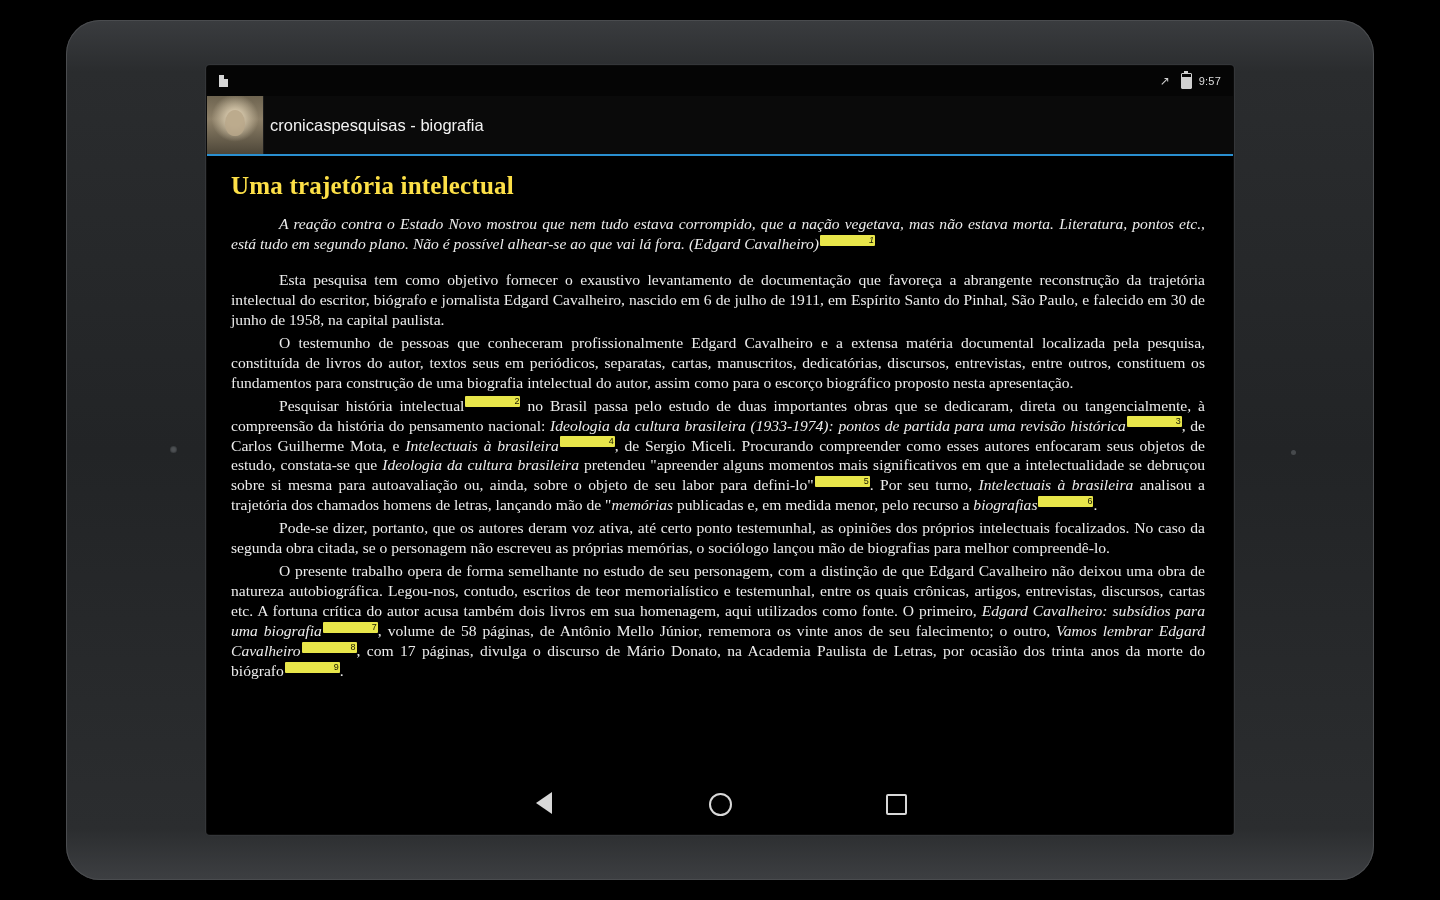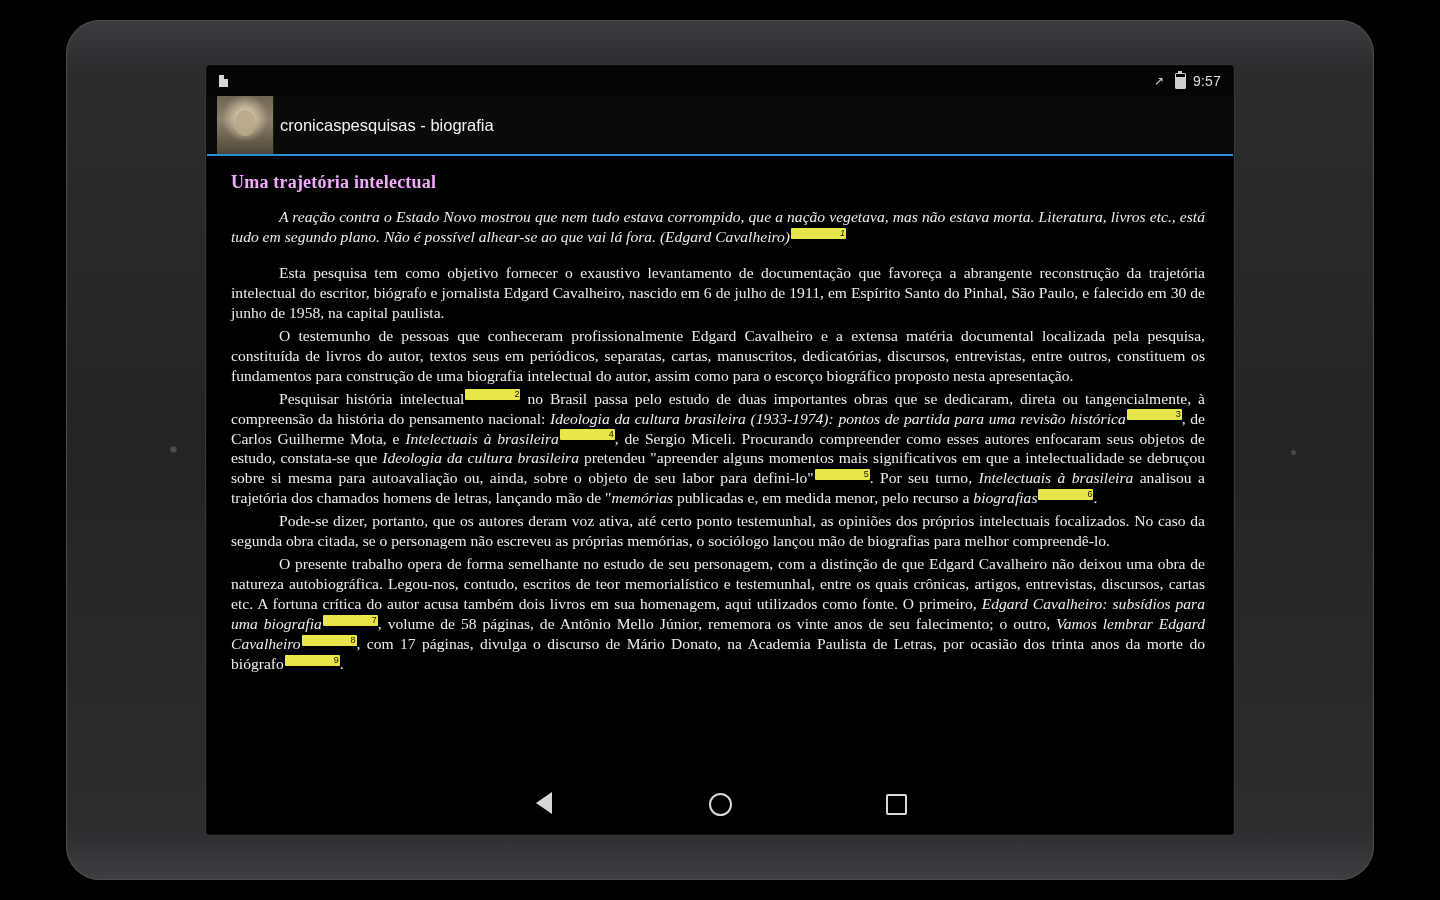--- a/index.html
+++ b/index.html
@@ -110,7 +110,7 @@
     width: 4px; height: 2px;
     background: #cfcfcf;
   }
-  #clock { font-size: 14px; color: #dcdcdc; letter-spacing: .2px; }
+  #clock { font-size: 11px; color: #dcdcdc; letter-spacing: .2px; }
 
   
   #action-bar {

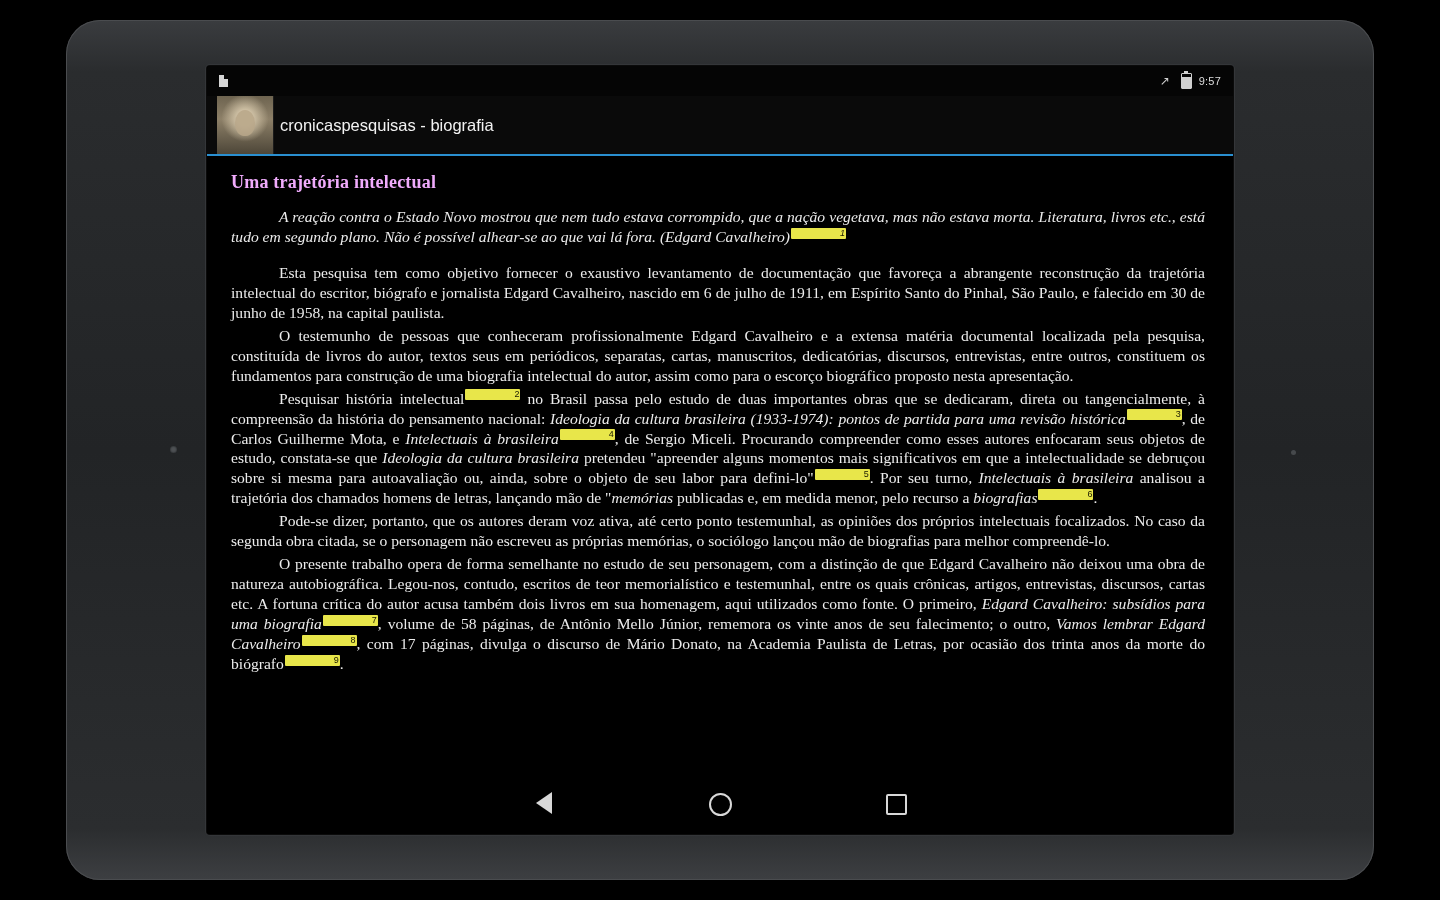--- a/index.html
+++ b/index.html
@@ -119,7 +119,6 @@
     background: #0a0a0a;
     display: flex;
     align-items: center;
-    padding-left: 10px;
     border-bottom: 2px solid #2a8fd0;
   }
   #app-thumb {

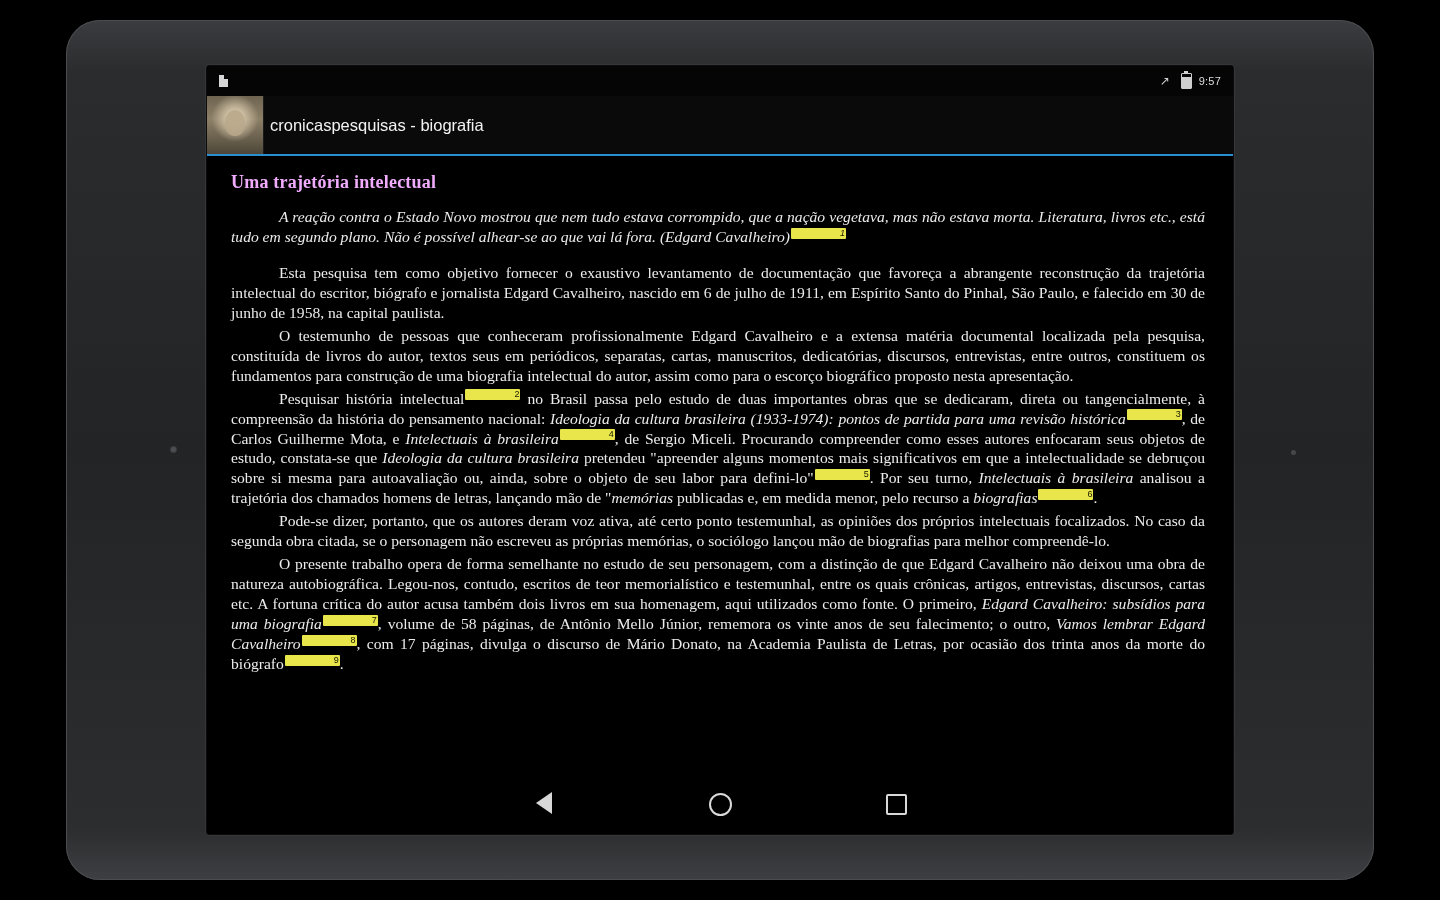--- a/index.html
+++ b/index.html
@@ -166,9 +166,9 @@
   }
   #doc-title {
     font-family: "Liberation Serif", serif;
-    font-size: 18px;
+    font-size: 25px;
     font-weight: bold;
-    color: #f0abfc;
+    color: #fde047;
     margin: 0 0 14px 0;
     letter-spacing: .2px;
   }

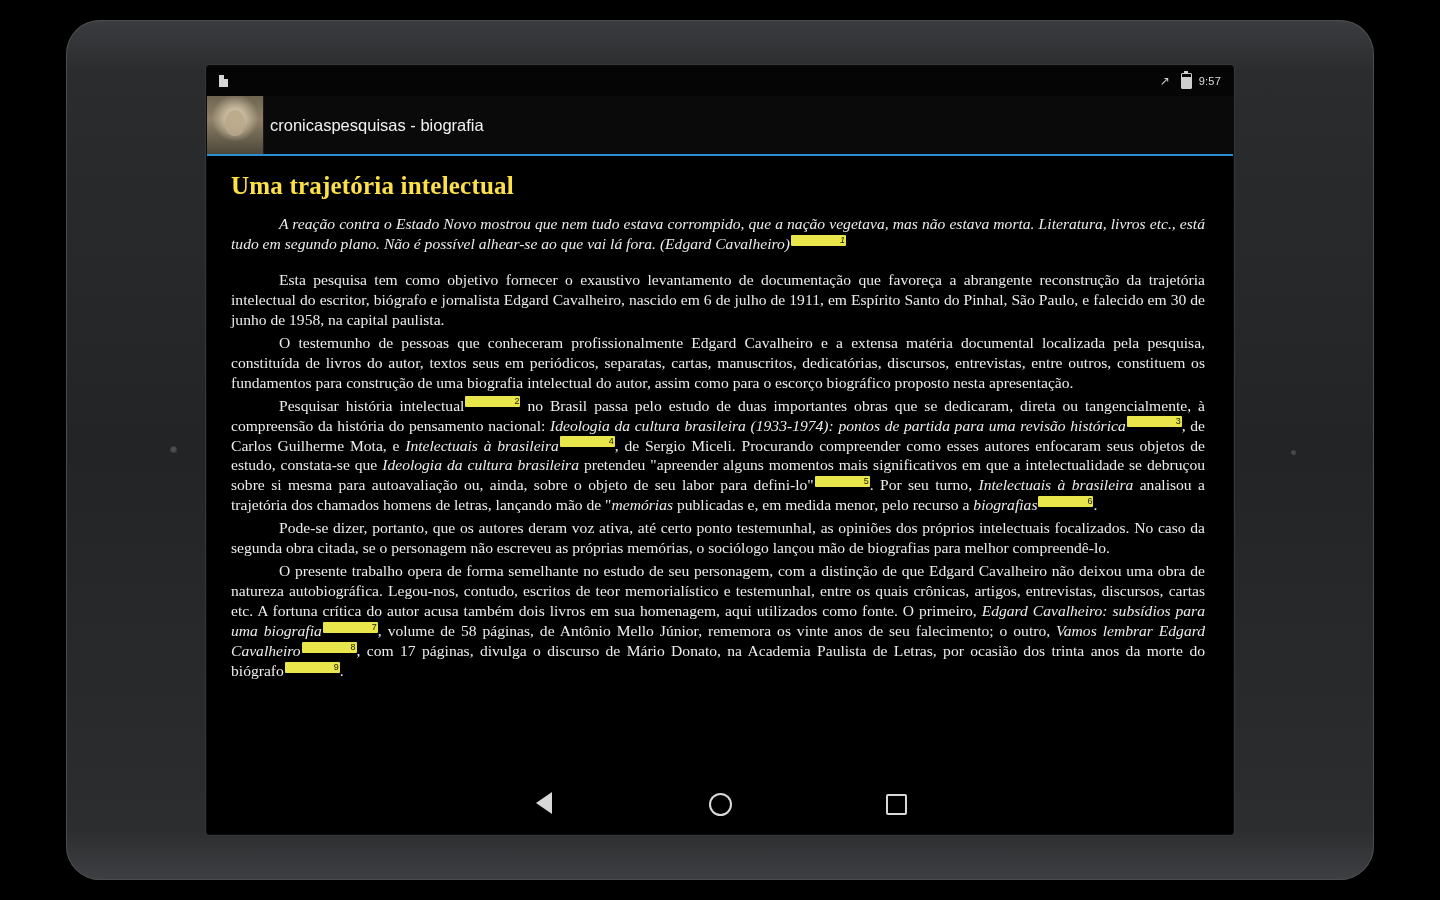--- a/index.html
+++ b/index.html
@@ -265,7 +265,7 @@
       <div id="doc-area">
         <h1 id="doc-title">Uma trajetória intelectual</h1>
         <div id="doc-body">
-            <p class="para epigraph"><span>A reação contra o Estado Novo mostrou que nem tudo estava corrompido, que a nação vegetava, mas não estava morta. Literatura, livros etc., está tudo em segundo plano. Não é possível alhear-se ao que vai lá fora. (Edgard Cavalheiro)</span><span class="note" style="background: rgb(232, 230, 74);">1</span></p>
+            <p class="para epigraph"><span>A reação contra o Estado Novo mostrou que nem tudo estava corrompido, que a nação vegetava, mas não estava morta. Literatura, pontos etc., está tudo em segundo plano. Não é possível alhear-se ao que vai lá fora. (Edgard Cavalheiro)</span><span class="note" style="background: rgb(232, 230, 74);">1</span></p>
             <p class="para"><span>Esta pesquisa tem como objetivo fornecer o exaustivo levantamento de documentação que favoreça a abrangente reconstrução da trajetória intelectual do escritor, biógrafo e jornalista Edgard Cavalheiro, nascido em 6 de julho de 1911, em Espírito Santo do Pinhal, São Paulo, e falecido em 30 de junho de 1958, na capital paulista.</span></p>
             <p class="para"><span>O testemunho de pessoas que conheceram profissionalmente Edgard Cavalheiro e a extensa matéria documental localizada pela pesquisa, constituída de livros do autor, textos seus em periódicos, separatas, cartas, manuscritos, dedicatórias, discursos, entrevistas, entre outros, constituem os fundamentos para construção de uma biografia intelectual do autor, assim como para o escorço biográfico proposto nesta apresentação.</span></p>
             <p class="para"><span>Pesquisar história intelectual</span><span class="note" style="background: rgb(232, 230, 74);">2</span><span> no Brasil passa pelo estudo de duas importantes obras que se dedicaram, direta ou tangencialmente, à compreensão da história do pensamento nacional: </span><em class="ital">Ideologia da cultura brasileira (1933-1974): pontos de partida para uma revisão histórica</em><span class="note" style="background: rgb(232, 230, 74);">3</span><span>, de Carlos Guilherme Mota, e </span><em class="ital">Intelectuais à brasileira</em><span class="note" style="background: rgb(232, 230, 74);">4</span><span>, de Sergio Miceli. Procurando compreender como esses autores enfocaram seus objetos de estudo, constata-se que </span><em class="ital">Ideologia da cultura brasileira</em><span> pretendeu "apreender alguns momentos mais significativos em que a intelectualidade se debruçou sobre si mesma para autoavaliação ou, ainda, sobre o objeto de seu labor para defini-lo"</span><span class="note" style="background: rgb(232, 230, 74);">5</span><span>. Por seu turno, </span><em class="ital">Intelectuais à brasileira</em><span> analisou a trajetória dos chamados homens de letras, lançando mão de "</span><em class="ital">memórias</em><span> publicadas e, em medida menor, pelo recurso a </span><em class="ital">biografias</em><span class="note" style="background: rgb(232, 230, 74);">6</span><span>.</span></p>

